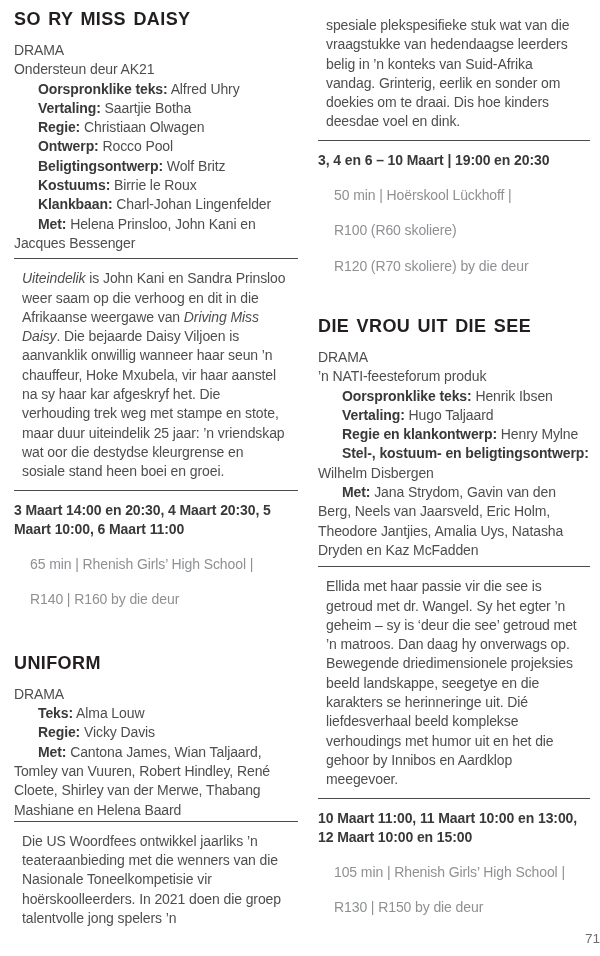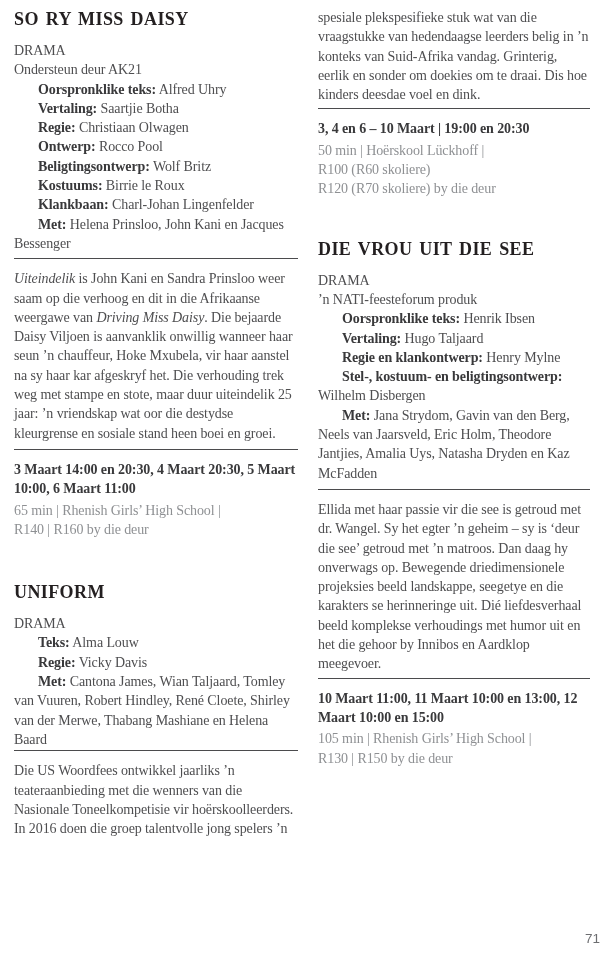--- a/index.html
+++ b/index.html
@@ -17,7 +17,6 @@
     line-height: 19.3px;
     letter-spacing: -0.1px;
     color: #4e4e50;
-    font-family: Liberation Serif, serif;
   }
   #col-left  { left: 14px;  width: 284px; }
   #col-right { left: 318px; width: 272px; }

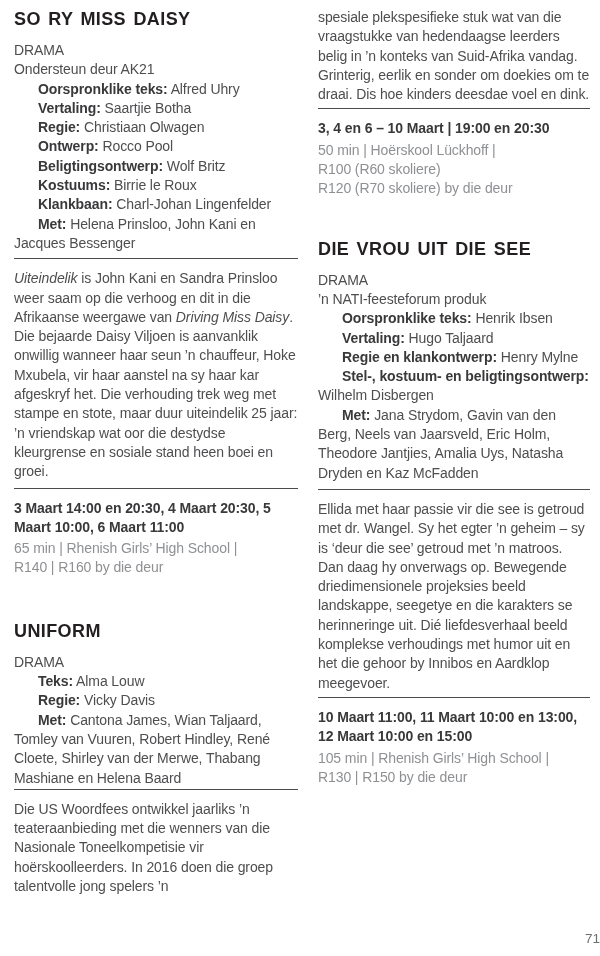--- a/index.html
+++ b/index.html
@@ -47,7 +47,7 @@
   hr.r-mid   { margin-top: 6px; }
   hr.r-para  { margin-top: 4px; }
 
-  p.synopsis { margin: 0; }
+  p.synopsis { margin: 8px; }
   p.synopsis i { font-style: italic; }
 
   p.dates {

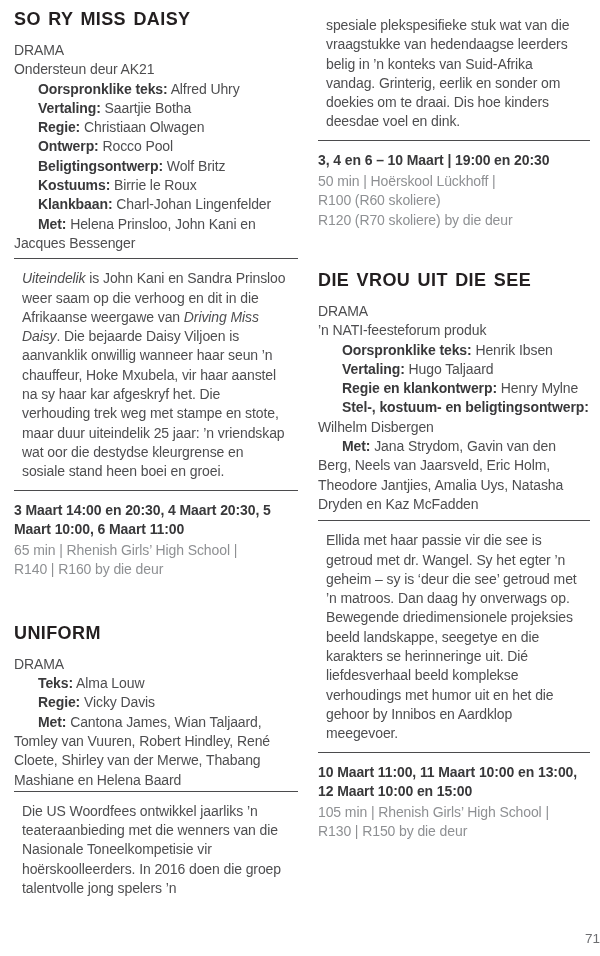--- a/index.html
+++ b/index.html
@@ -58,7 +58,7 @@
   p.dates.nowrap { white-space: nowrap; }
 
   .details { margin-top: 2px; color: #8e9093; }
-  .details div { margin: 0; }
+  .details div { margin: 16px; }
 
   .page-number {
     position: absolute;

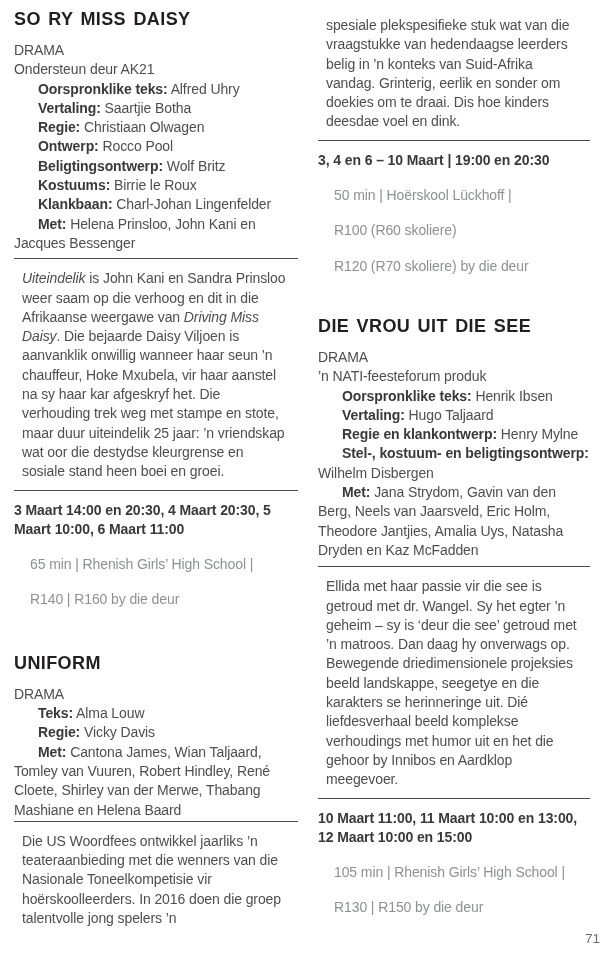--- a/index.html
+++ b/index.html
@@ -113,7 +113,7 @@
 
   <hr class="rule r-tight">
 
-  <p class="synopsis">Die US Woordfees ontwikkel  jaarliks ’n teateraanbieding met die wenners van die Nasionale Toneelkompetisie vir hoërskoolleerders. In 2016 doen die groep talentvolle jong spelers ’n</p>
+  <p class="synopsis">Die US Woordfees ontwikkel  jaarliks ’n teateraanbieding met die wenners van die Nasionale Toneelkompetisie vir hoërskoolleerders. In 2021 doen die groep talentvolle jong spelers ’n</p>
 
 </div>
 

